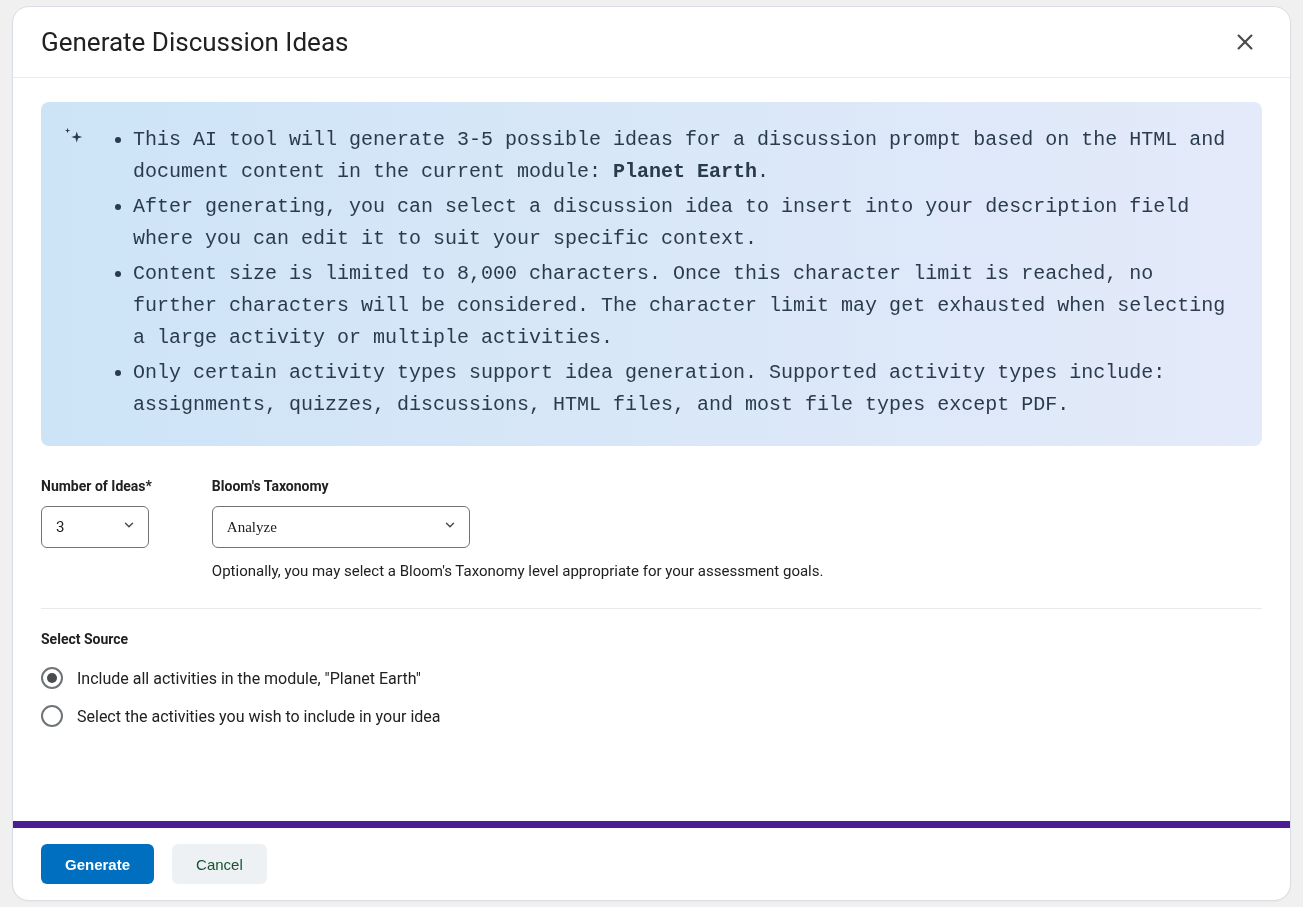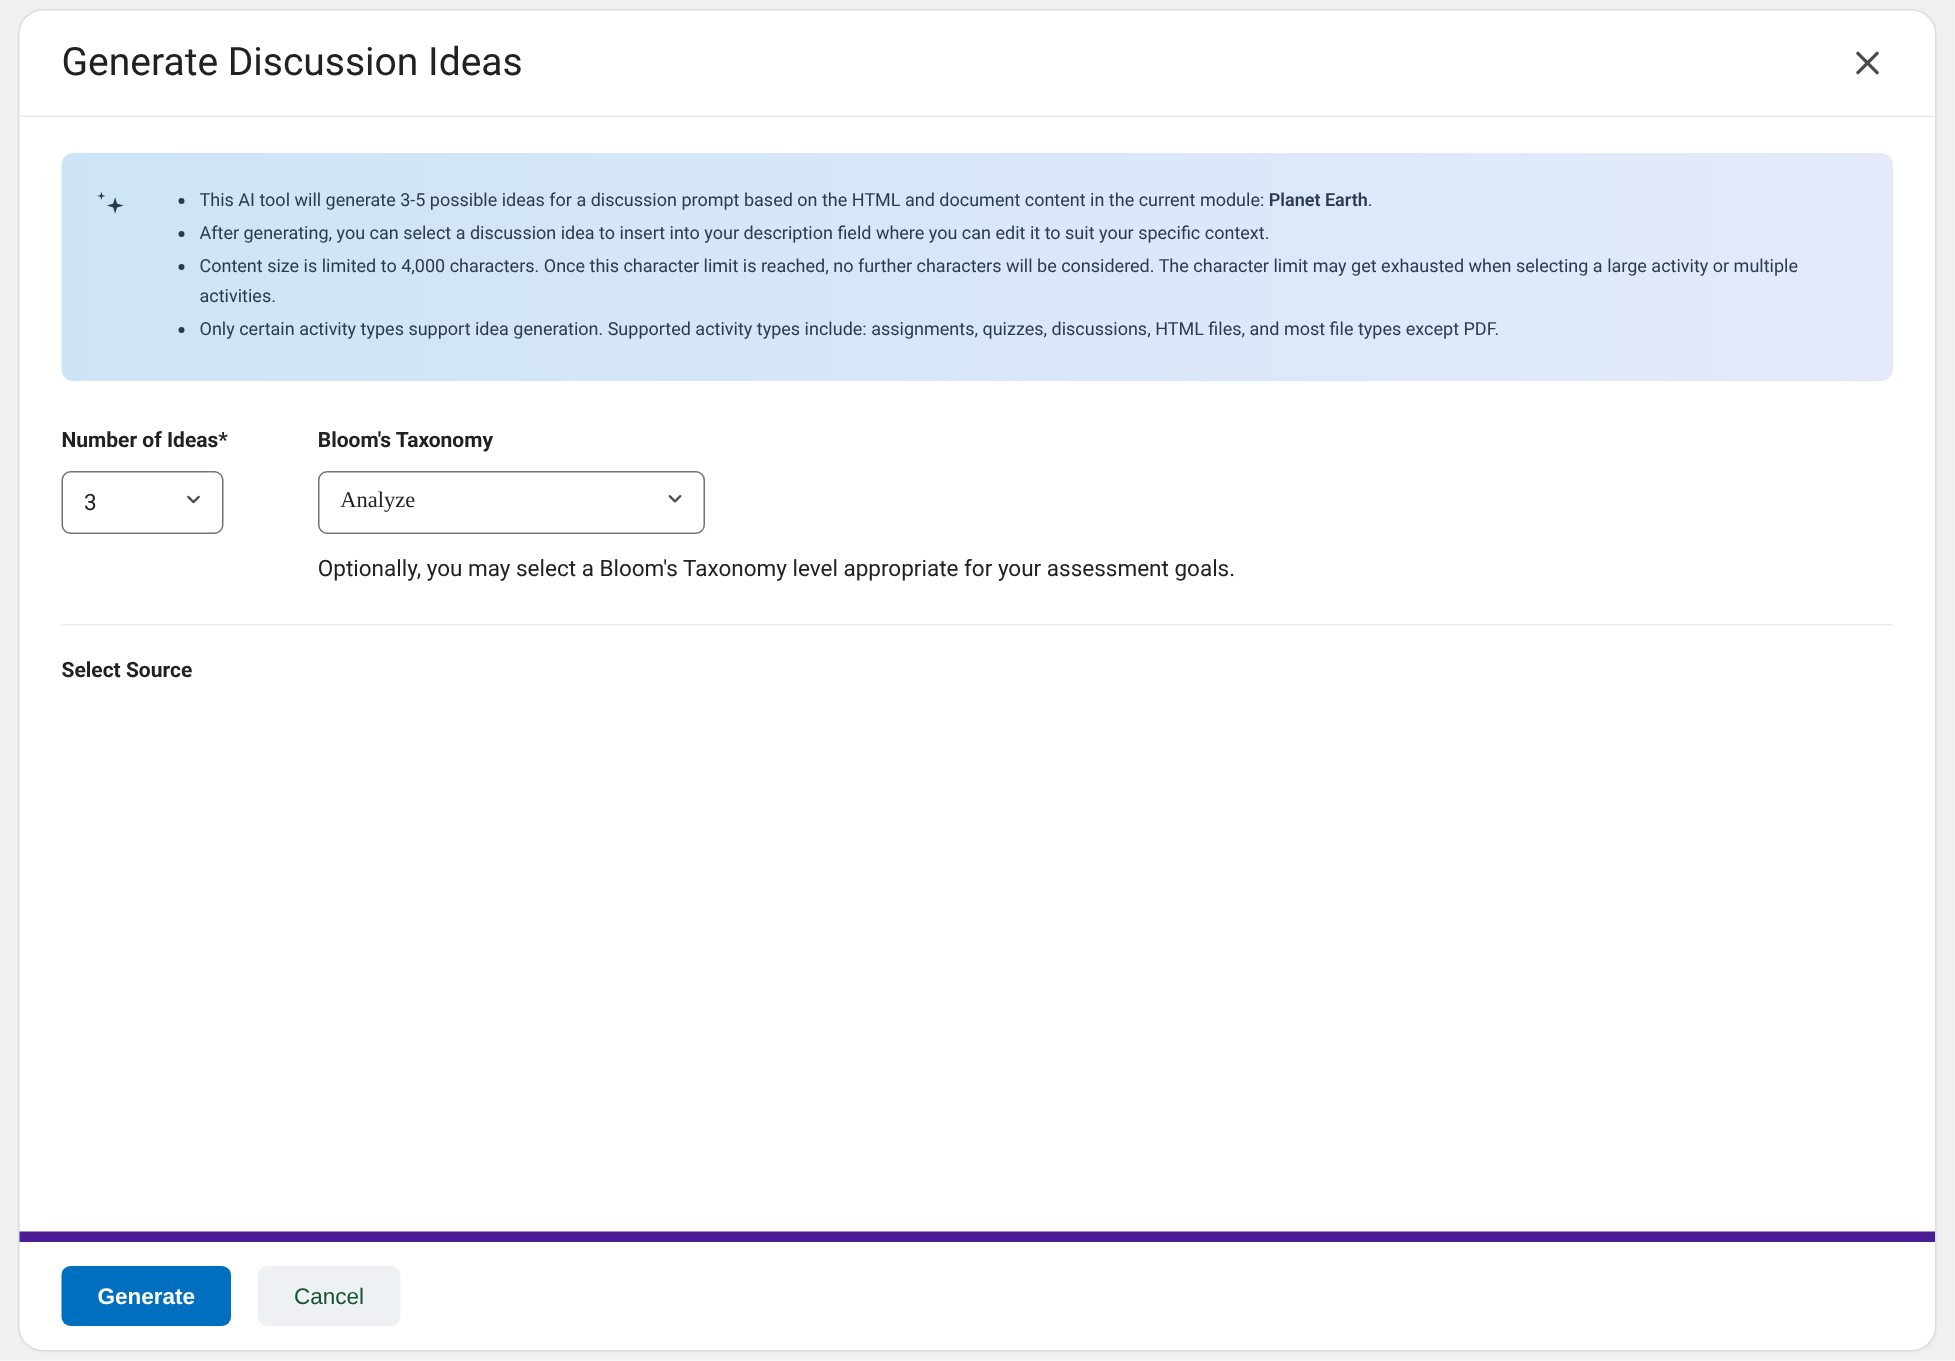--- a/index.html
+++ b/index.html
@@ -73,8 +73,9 @@
   .info-list {
     margin: 0;
     padding-left: 18px;
-    font-size: 12px;
+    font-size: 20px;
     line-height: 1.6;
+    font-family: Liberation Mono, monospace;
   }
   .info-list li { margin-bottom: 3px; }
   .module-name { font-weight: 600; }

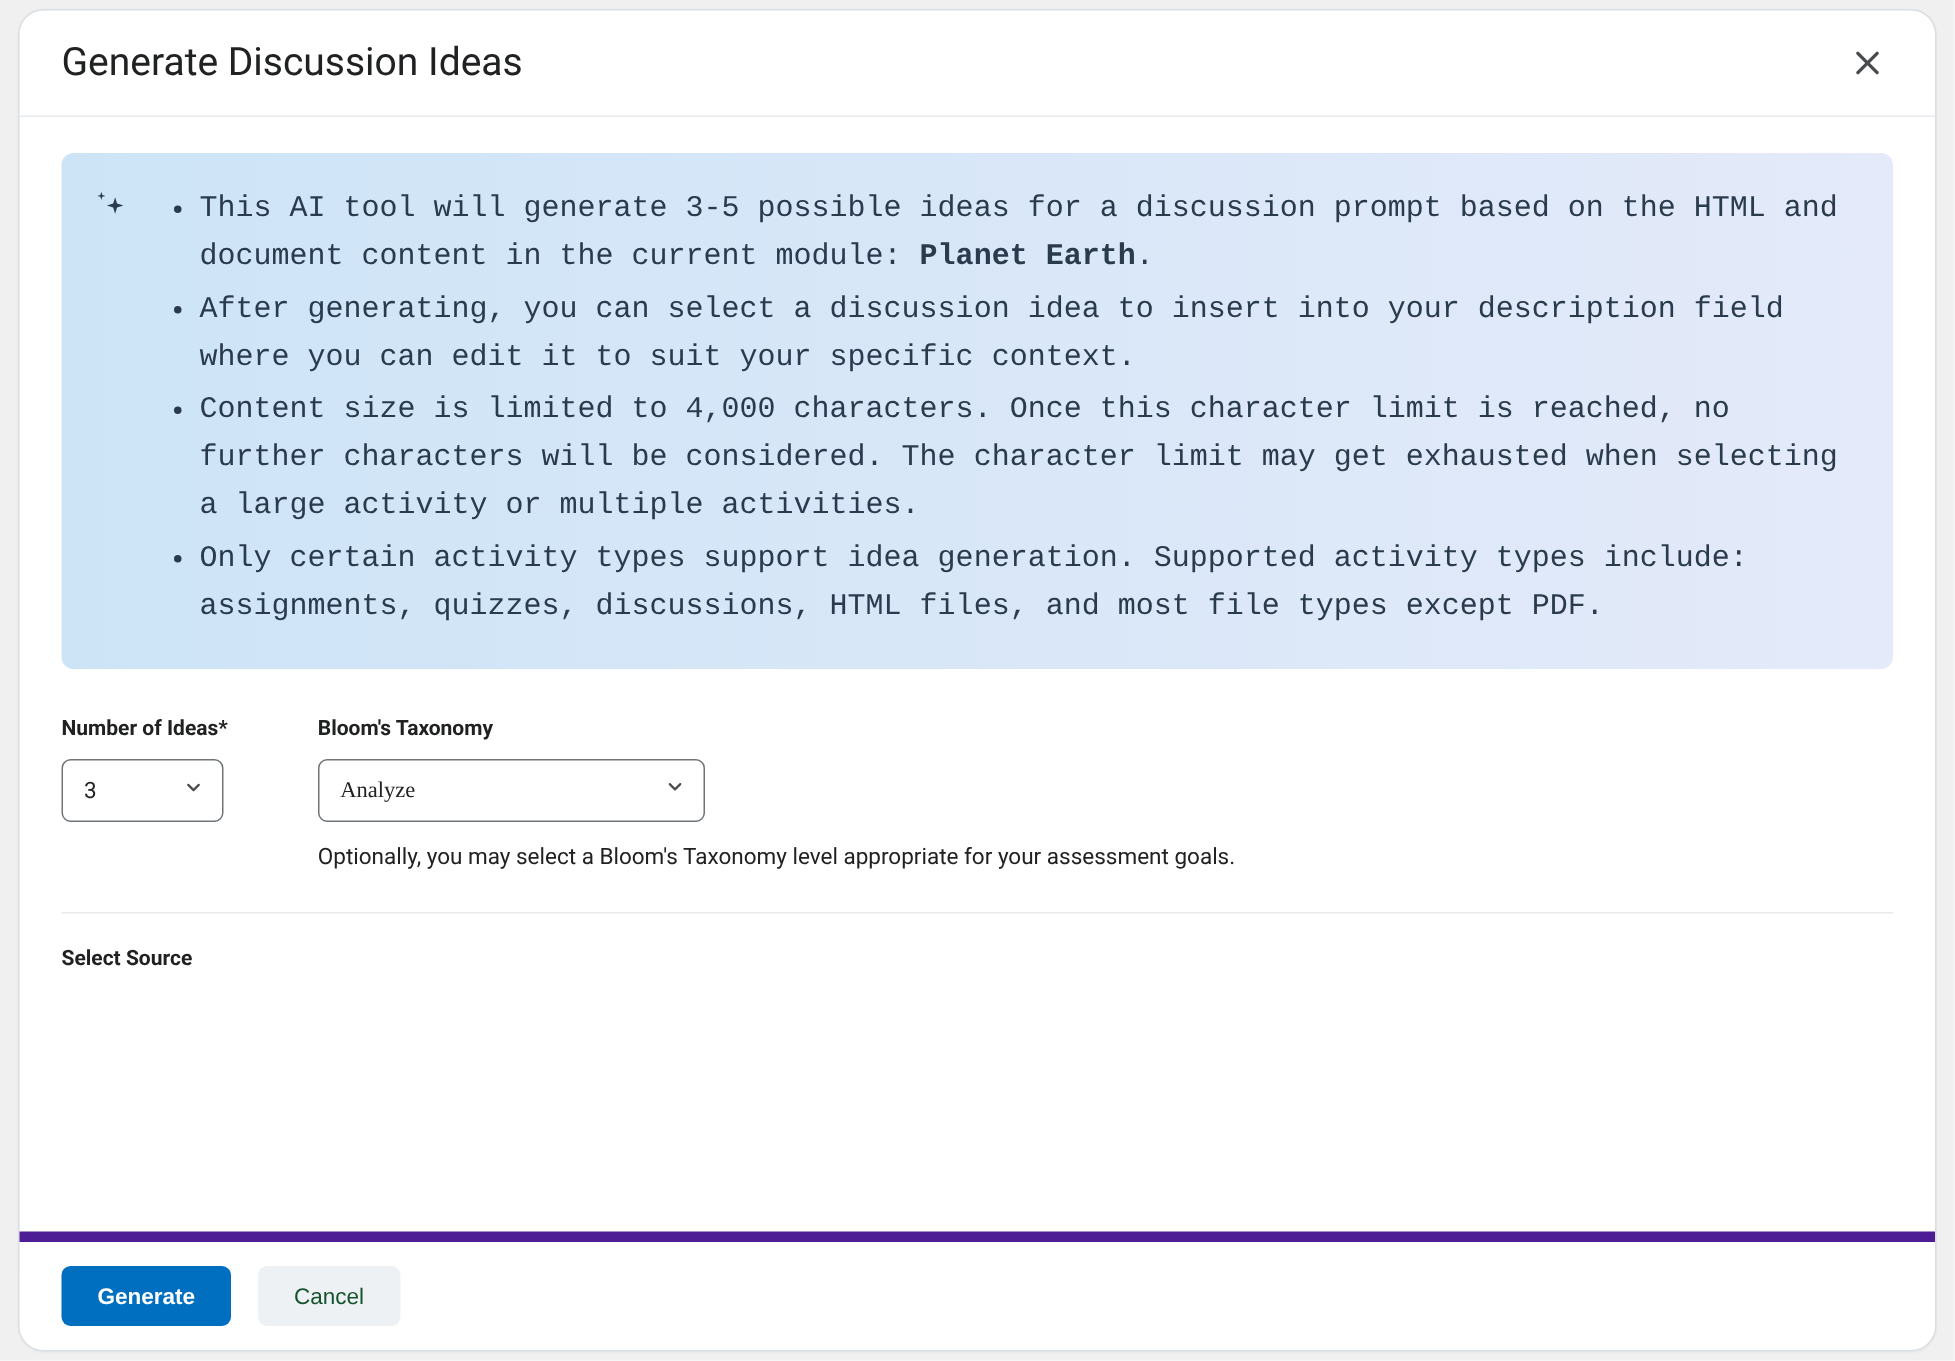--- a/index.html
+++ b/index.html
@@ -213,7 +213,7 @@
             <span>This AI tool will generate 3-5 possible ideas for a discussion prompt based on the HTML and document content in the current module: </span><span class="module-name">Planet Earth</span><span>.</span>
           </li>
           <li>After generating, you can select a discussion idea to insert into your description field where you can edit it to suit your specific context.</li>
-          <li>Content size is limited to 4,000 characters. Once this character limit is reached, no further characters will be considered. The character limit may get exhausted when selecting a large activity or multiple activities.</li>
+          <li>Content size is limited to 8,000 characters. Once this character limit is reached, no further characters will be considered. The character limit may get exhausted when selecting a large activity or multiple activities.</li>
           <li>Only certain activity types support idea generation. Supported activity types include: assignments, quizzes, discussions, HTML files, and most file types except PDF.</li>
         </ul>
       </div>

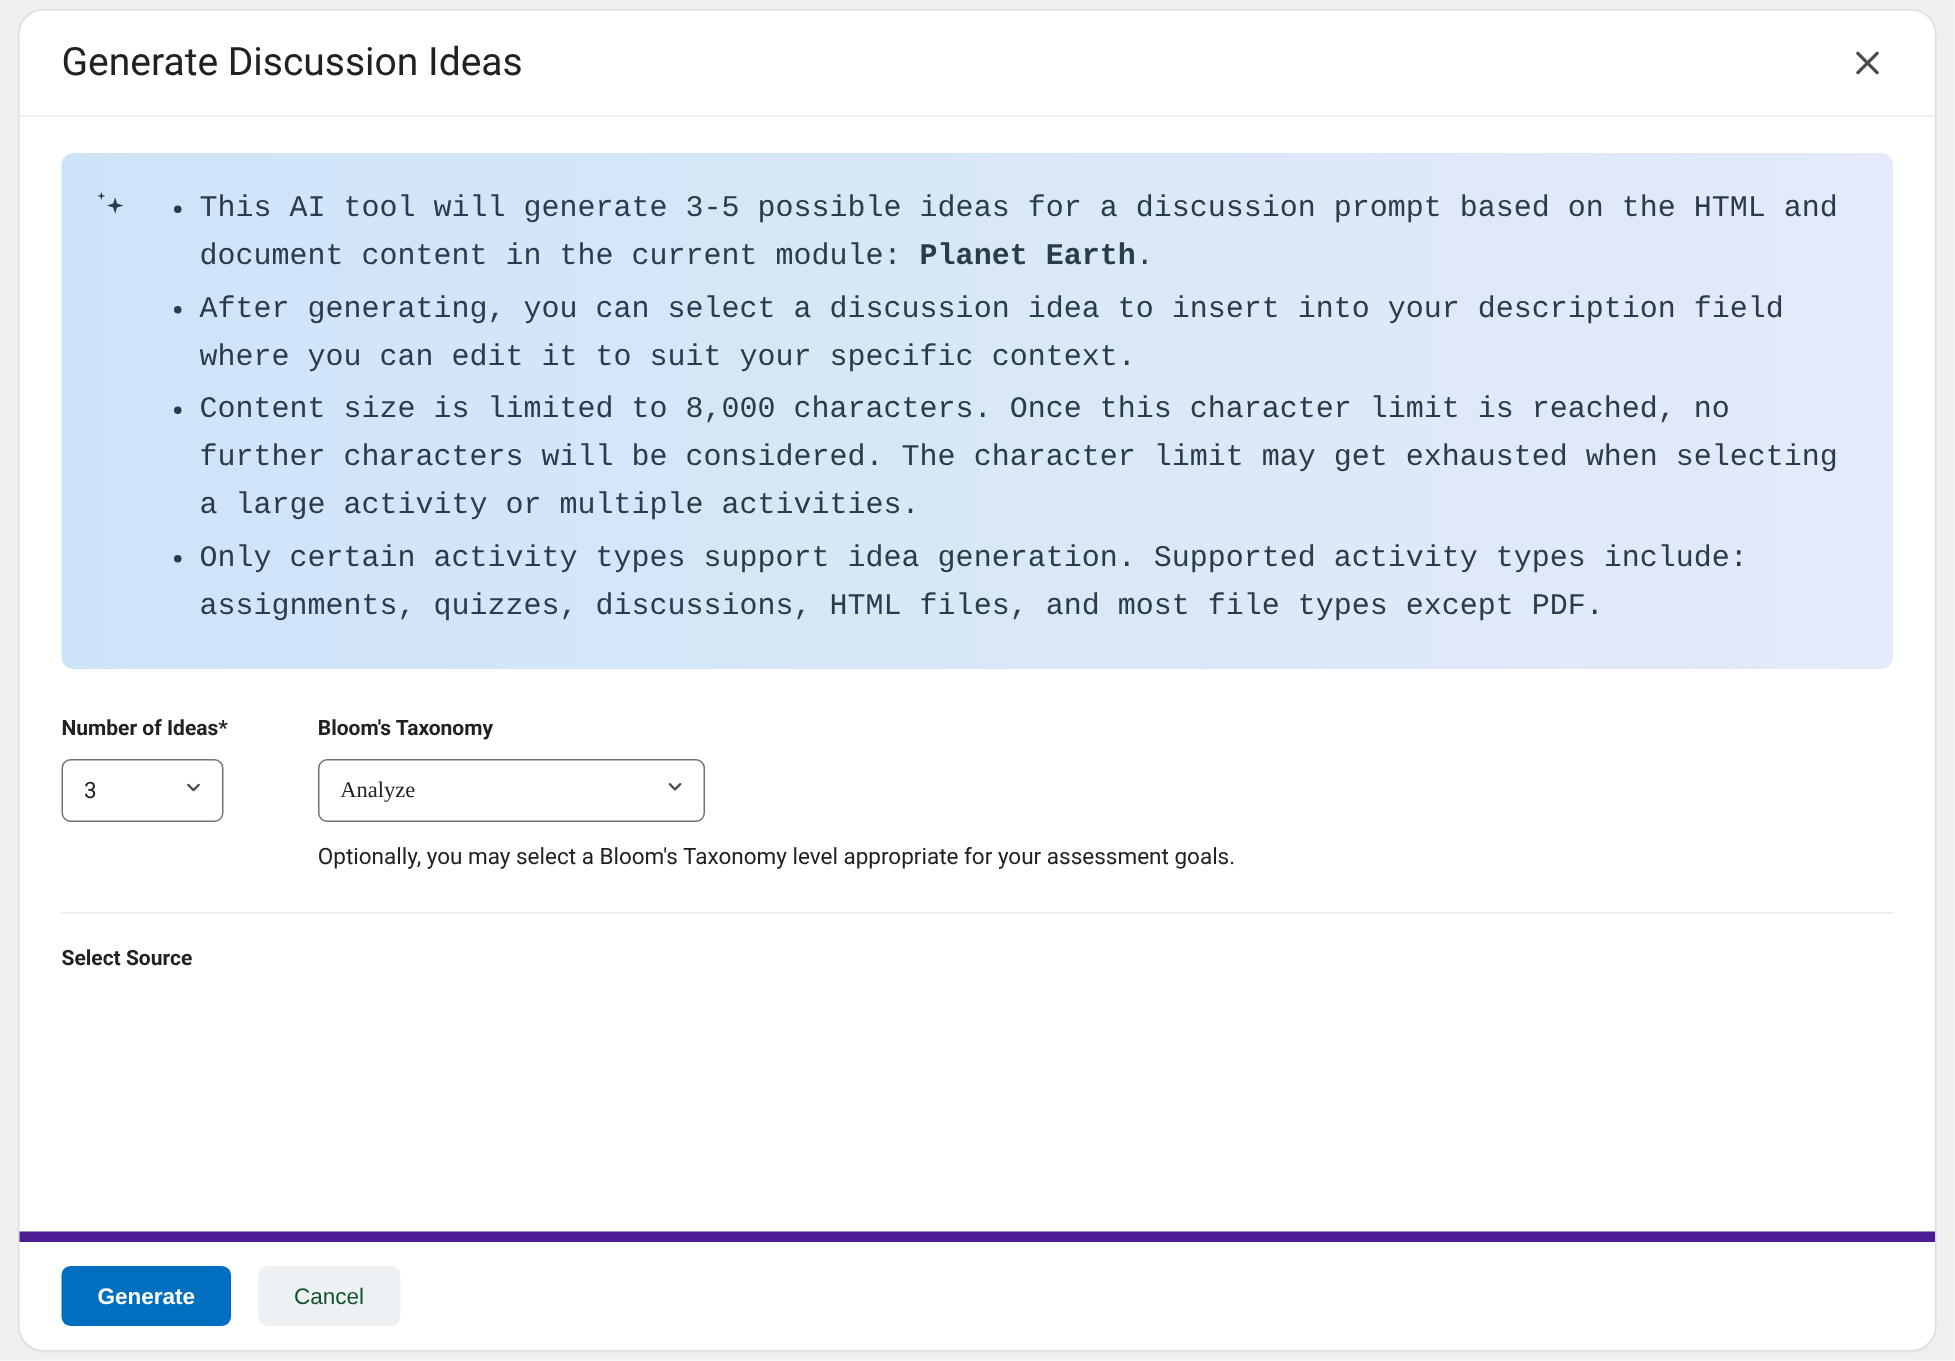--- a/index.html
+++ b/index.html
@@ -247,6 +247,16 @@
       <hr class="divider">
 
       <div class="section-label">Select Source</div>
+      <div class="radio-group">
+        <div class="radio-item">
+          <div class="radio-input selected"></div>
+          <div class="radio-label">Include all activities in the module, "Planet Earth"</div>
+        </div>
+        <div class="radio-item">
+          <div class="radio-input"></div>
+          <div class="radio-label">Select the activities you wish to include in your idea</div>
+        </div>
+      </div>
 
     </div>
 

